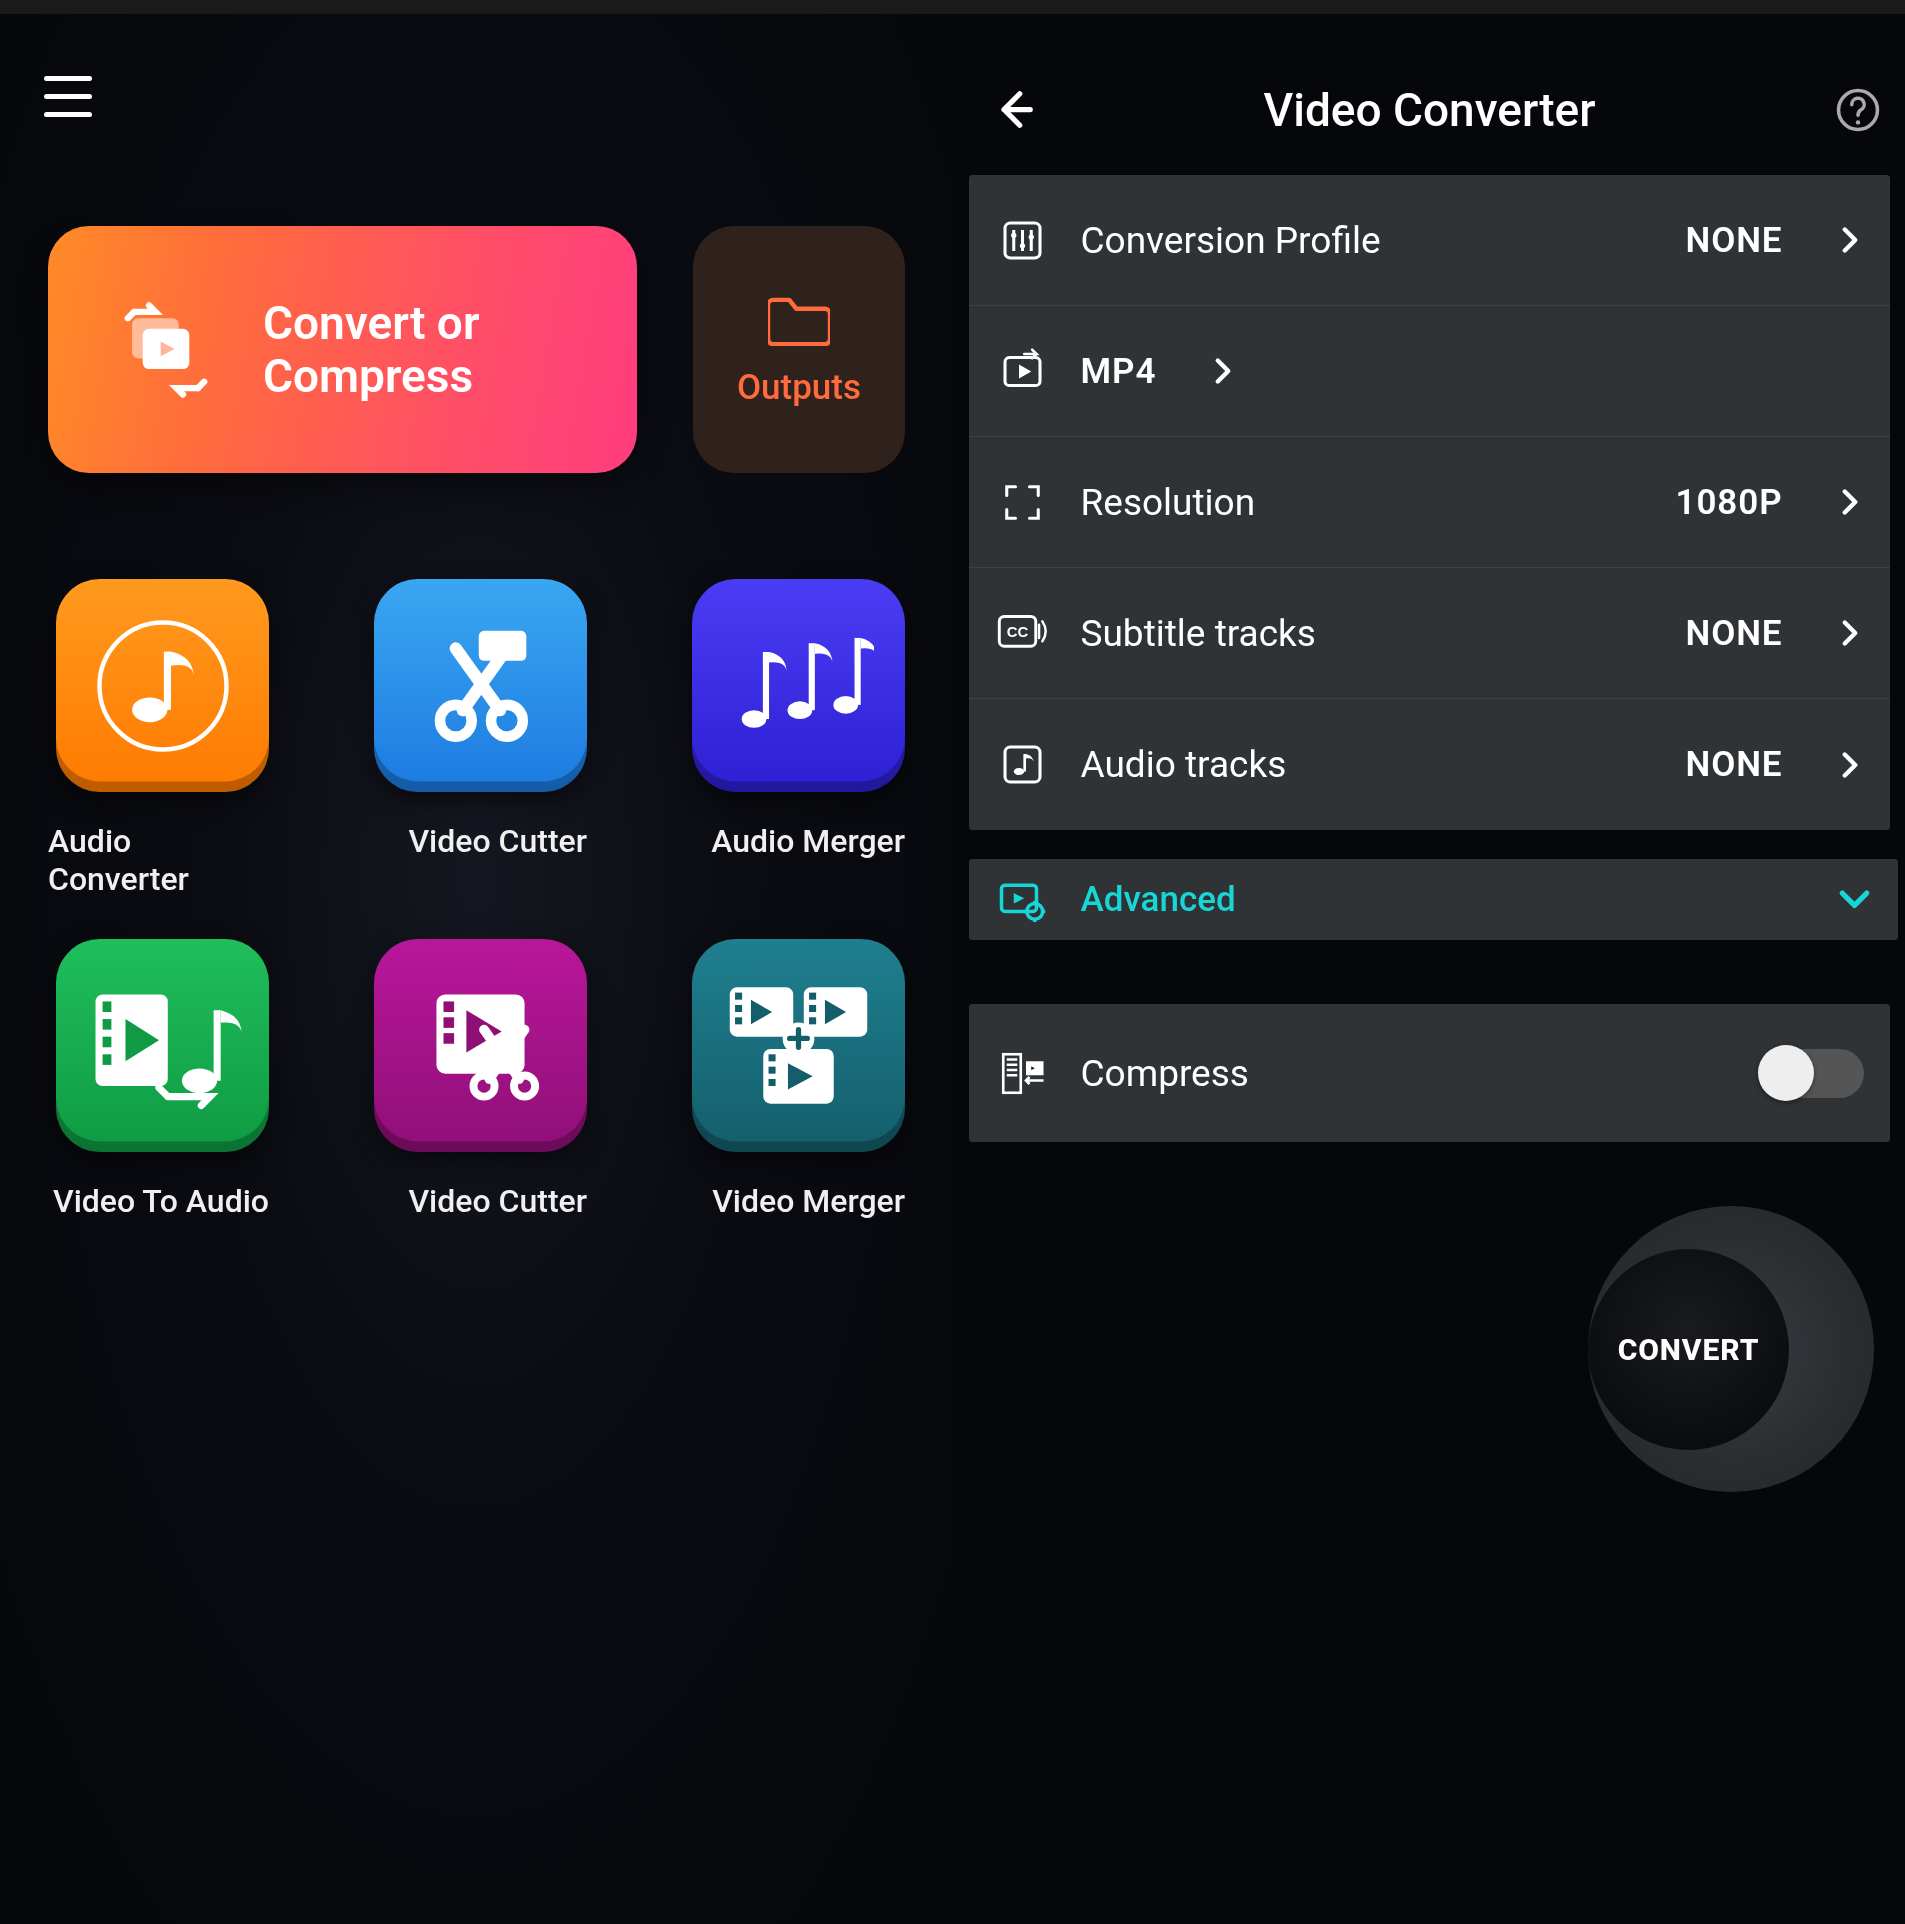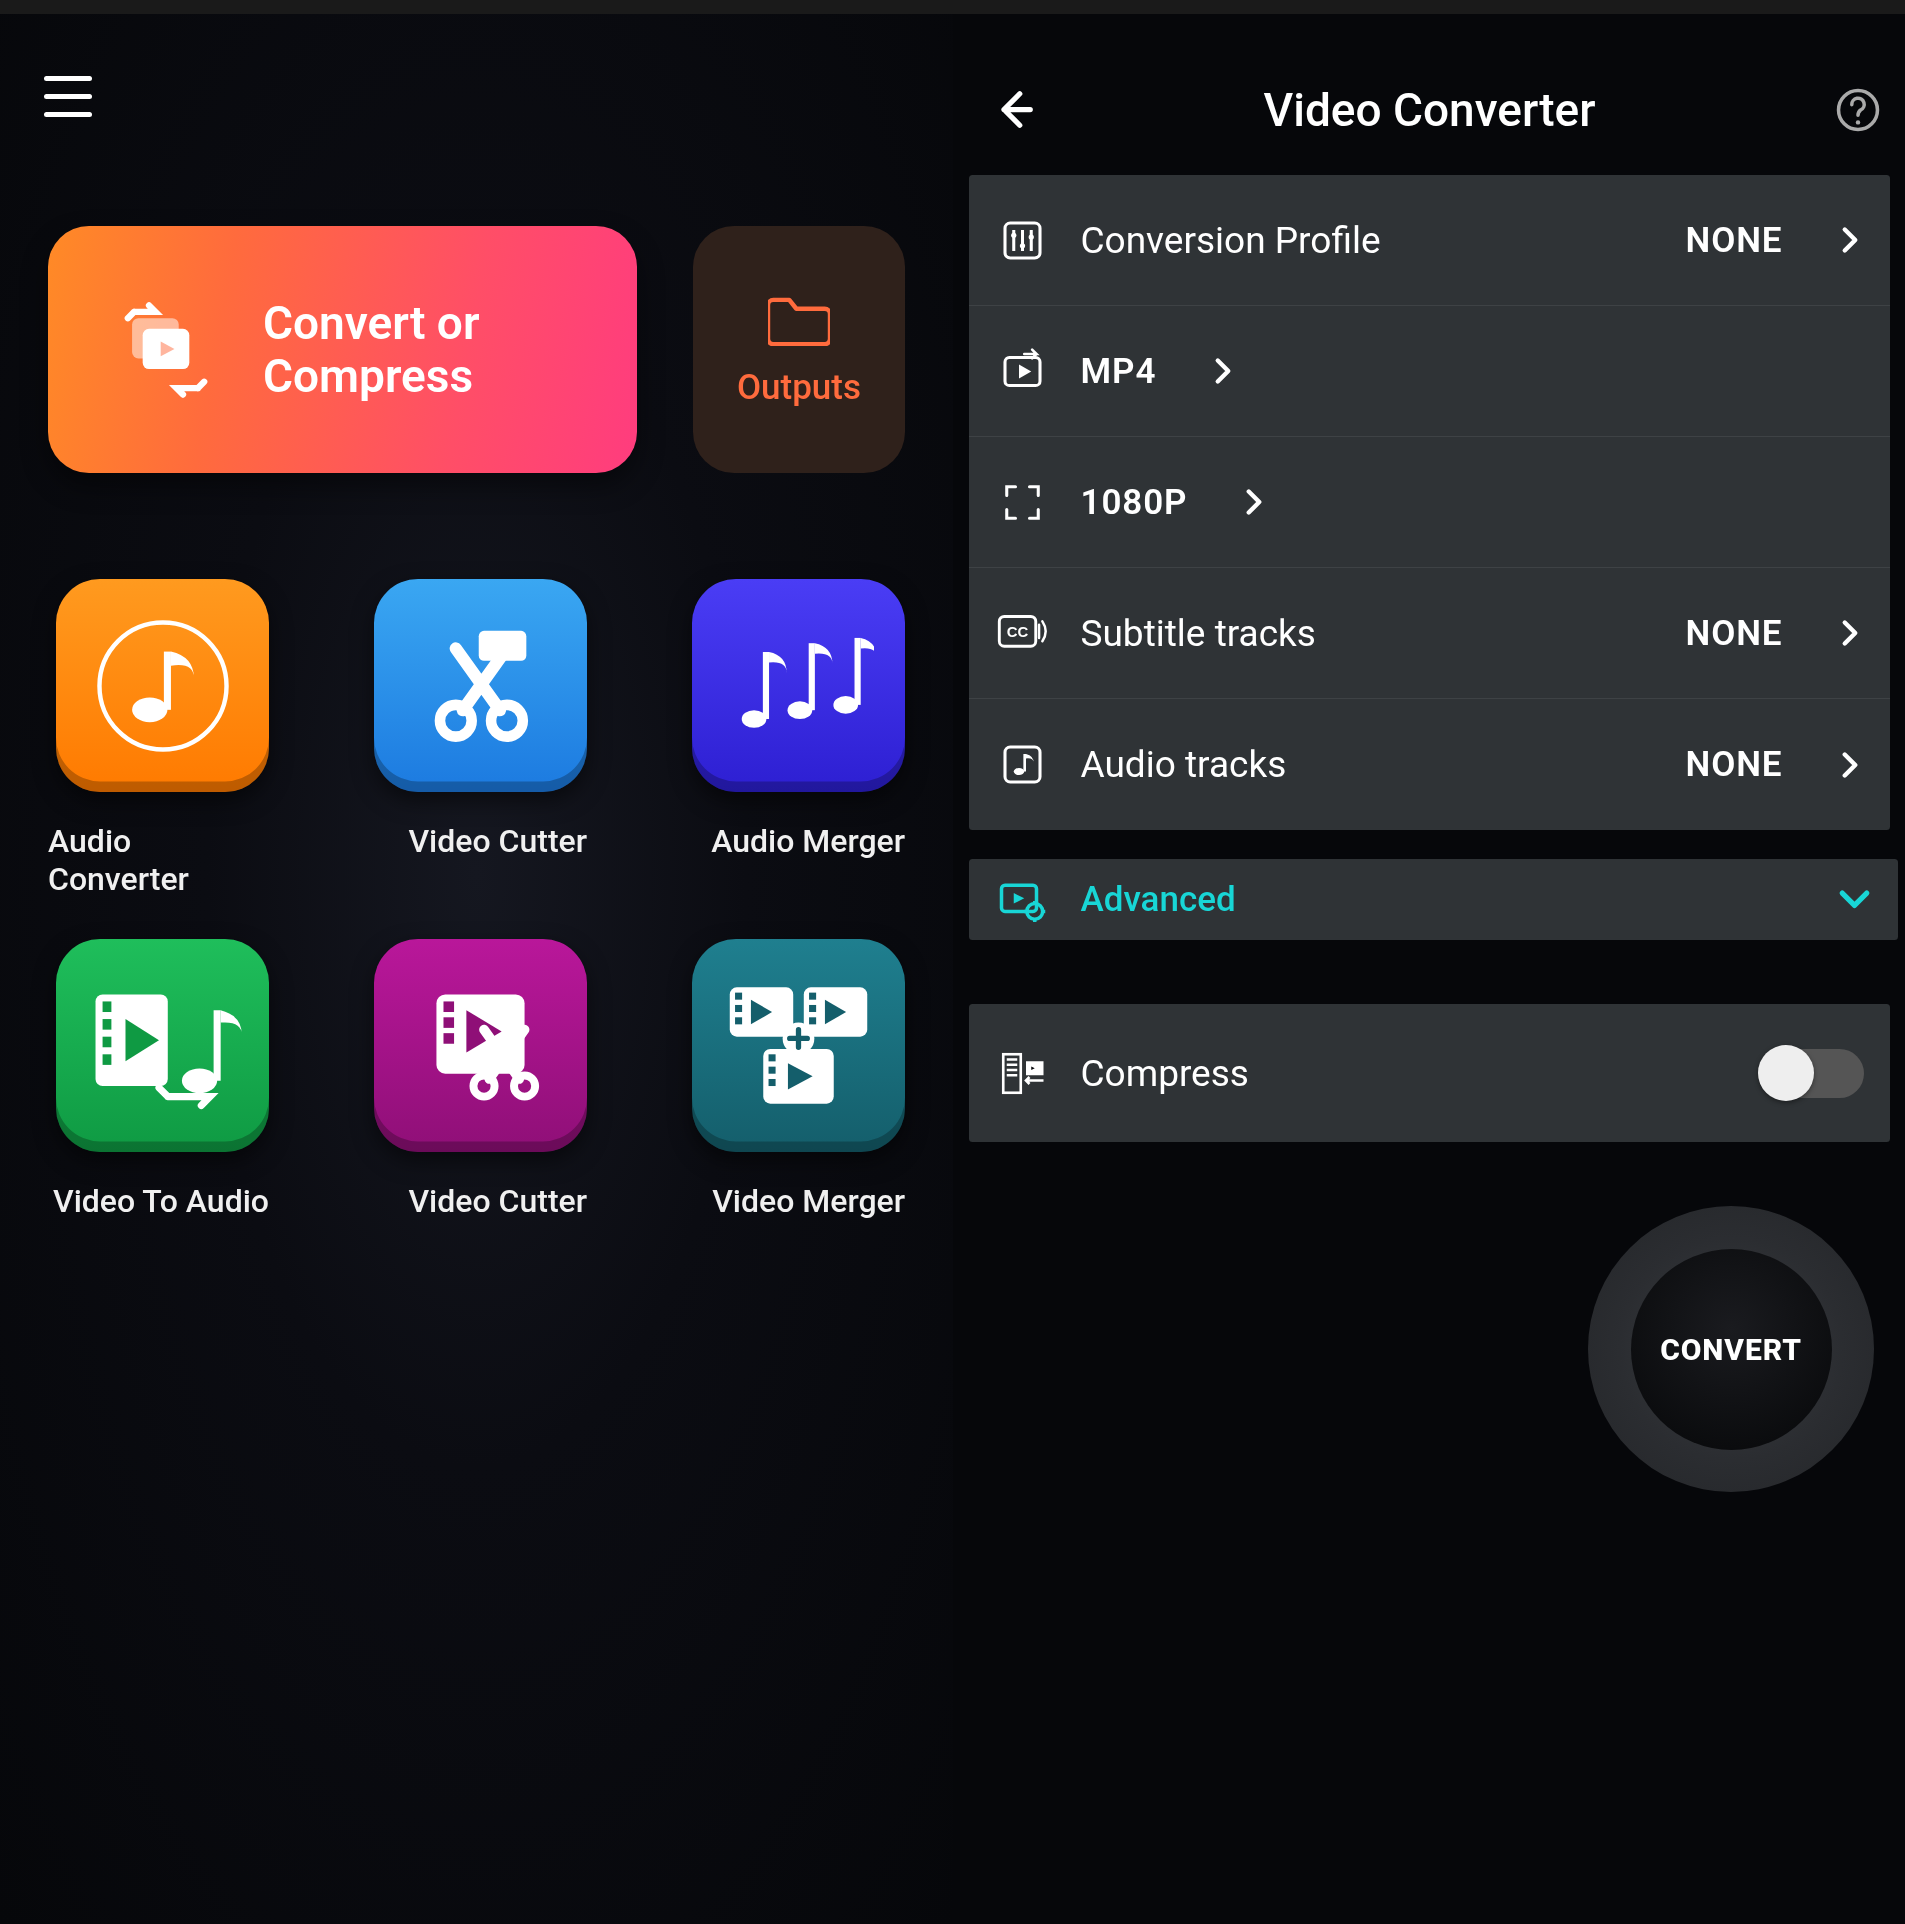--- a/index.html
+++ b/index.html
@@ -268,6 +268,7 @@
               <path d="M10 20 v-10 h10 M46 20 v-10 h-10 M10 36 v10 h10 M46 36 v10 h-10" stroke="#fff" stroke-width="3.5" fill="none" stroke-linecap="round"></path>
             </svg>
           </span>
+          <div class="setting-label">Resolution</div>
           <div class="setting-value">1080P</div>
           <span class="chev">
             <svg width="28" height="28" viewBox="0 0 32 32">

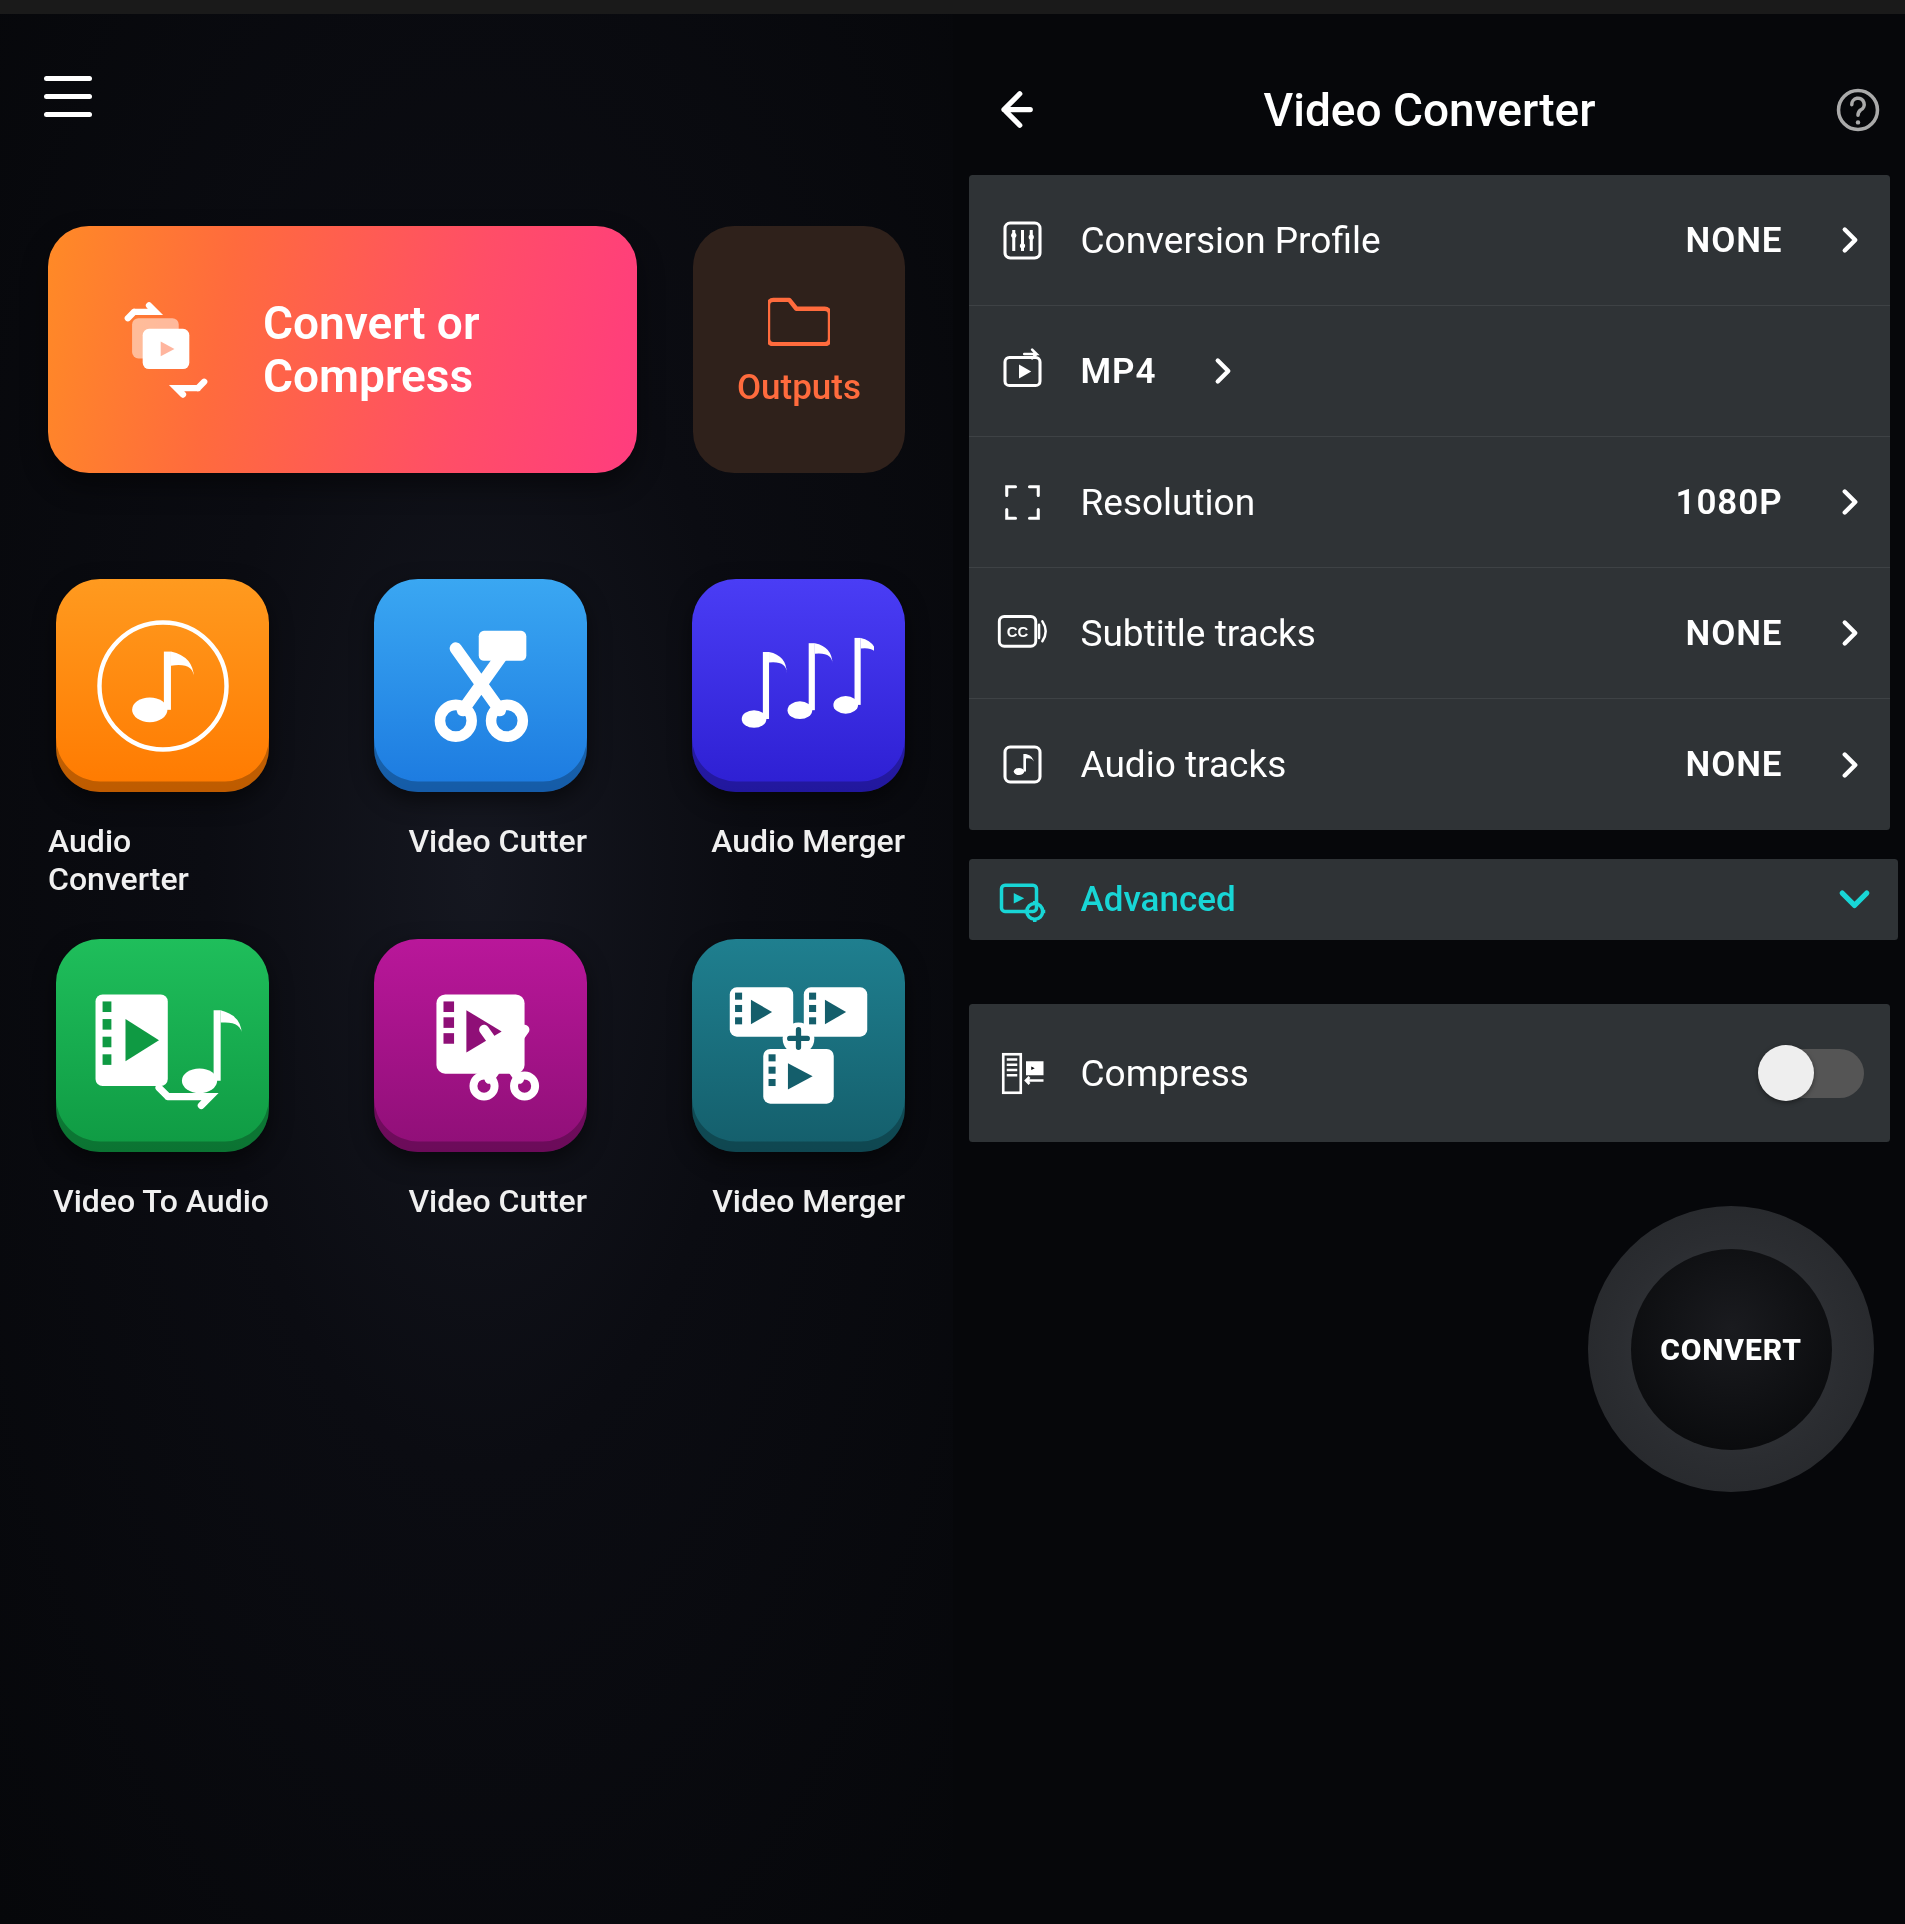--- a/index.html
+++ b/index.html
@@ -57,7 +57,7 @@
   .toggle .knob { position:absolute; left:0; top:-3.5px; width:56px; height:56px; background:#eee; border-radius:50%; box-shadow:0 1.8px 5.3px rgba(0,0,0,.4); }
 
   
-  .convert-btn-wrap { position:absolute; bottom: 432px; right: 32px; width: 286px; height: 286px; border-radius: 50%; background: radial-gradient(circle at 50% 50%, #3a3d42 0%, #2b2d31 55%, #232528 100%); display:flex; align-items:center; justify-content:center; }
+  .convert-btn-wrap { position:absolute; bottom: 432px; right: 32px; width: 286px; height: 286px; border-radius: 50%; background: radial-gradient(circle at 50% 50%, #3a3d42 0%, #2b2d31 55%, #232528 100%); display:flex; align-items:center; justify-content:flex-start; }
   .convert-btn-inner { width: 201px; height: 201px; border-radius:50%; background: radial-gradient(circle at 50% 40%, #1a1b1f 0%, #0a0b0d 80%); display:flex; align-items:center; justify-content:center; font-size: 30px; font-weight: 800; letter-spacing: 0.9px; }
 
   svg { display:block; }

